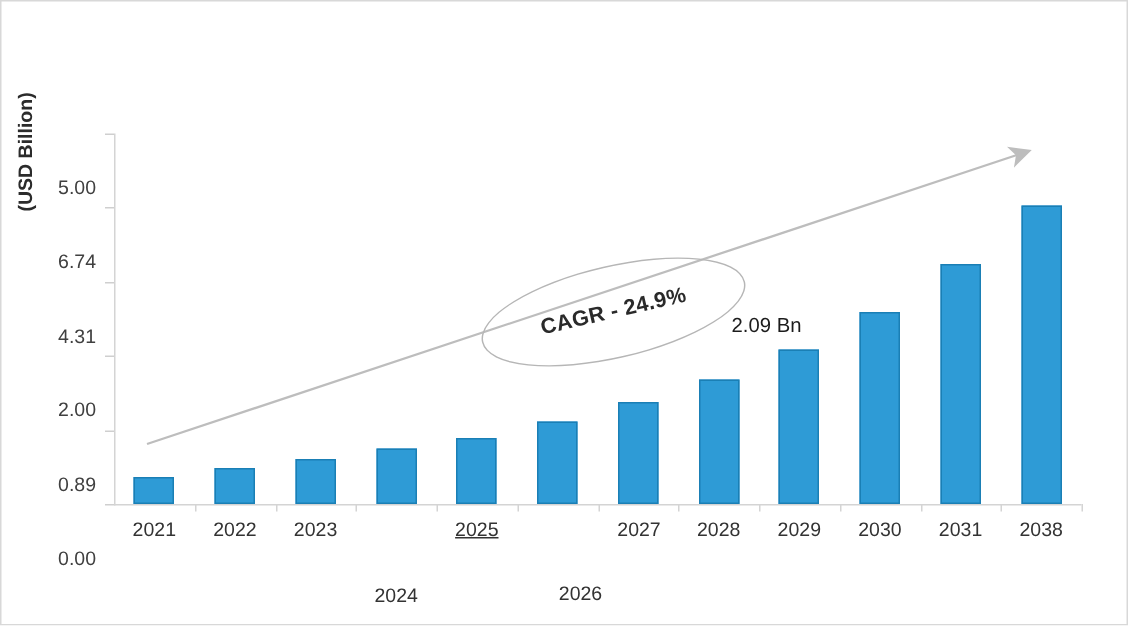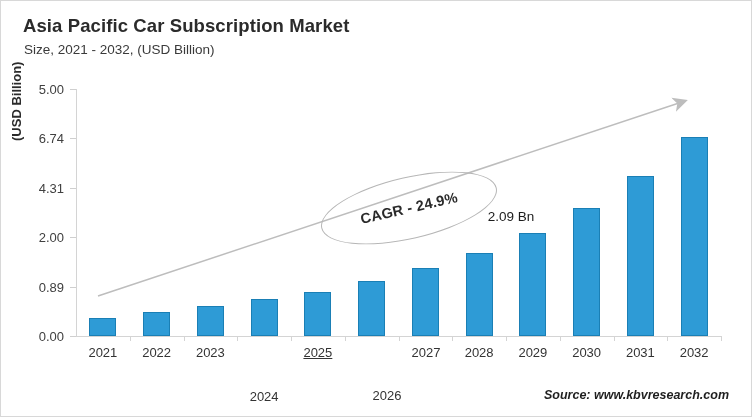--- a/index.html
+++ b/index.html
@@ -139,7 +139,6 @@
 
 <div id="frame">
 
-  <div id="title">Asia Pacific Car Subscription Market</div>
   <div id="subtitle">Size, 2021 - 2032, (USD Billion)</div>
 
   <div id="axis-title">(USD Billion)</div>

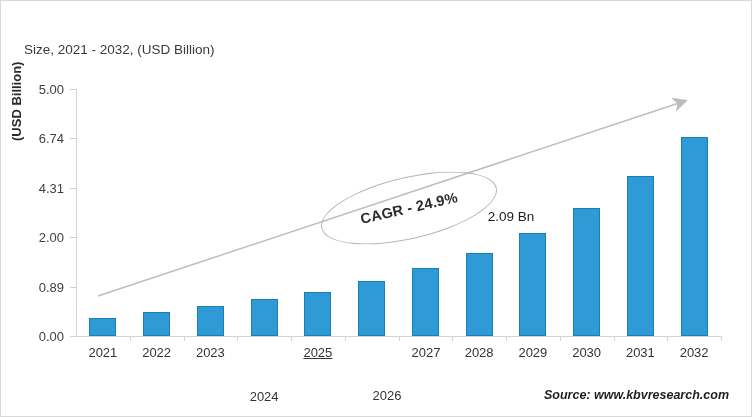--- a/index.html
+++ b/index.html
@@ -139,7 +139,6 @@
 
 <div id="frame">
 
-  <div id="subtitle">Size, 2021 - 2032, (USD Billion)</div>
 
   <div id="axis-title">(USD Billion)</div>
 

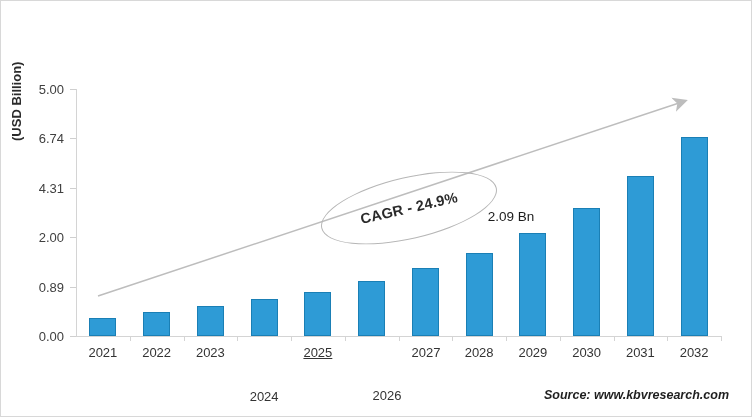--- a/index.html
+++ b/index.html
@@ -50,7 +50,7 @@
     position:absolute;
     right:752px;
     font-size:13px;color:#404040;
-    text-align:right;white-space:nowrap;
+    text-align:right;white-space:nowrap;margin-top:36px;
   }
   #ylabels{
     position:absolute;left:-12px;top:0;width:0;height:248px;

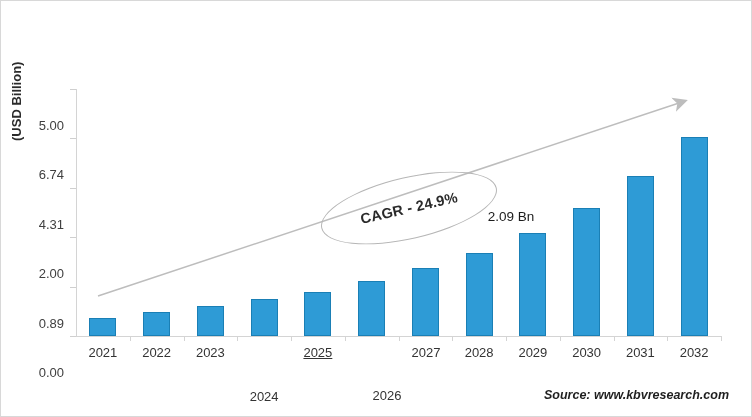--- a/index.html
+++ b/index.html
@@ -179,7 +179,7 @@
         <div class="xlabel" style="left: 426.875px;">2029</div>
         <div class="xlabel" style="left: 480.625px;">2030</div>
         <div class="xlabel" style="left: 534.375px;">2031</div>
-        <div class="xlabel" style="left: 588.125px;">2032</div>
+        <div class="xlabel" style="left: 588.125px;">2038</div>
       </div>
     <div id="datalabel" style="left: 435px; top: 119.754px;">2.09 Bn</div>
   <div class="ytick" style="top: 247px;"></div>

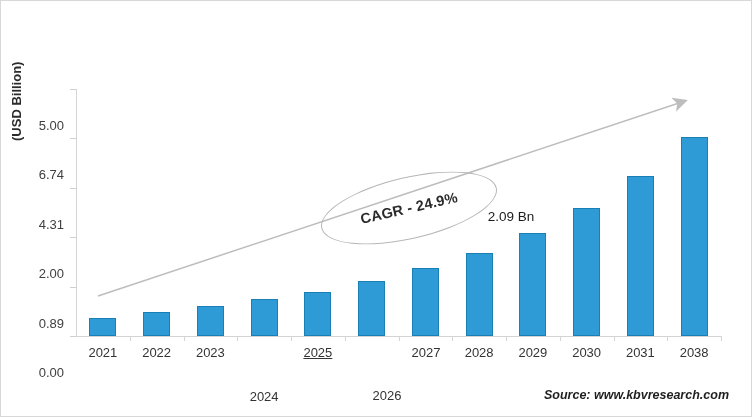--- a/index.html
+++ b/index.html
@@ -216,7 +216,6 @@
     <div id="cagr-text">CAGR - 24.9%</div>
   </div>
 
-  <div id="source">Source: www.kbvresearch.com</div>
 </div>
 
 </body></html>

